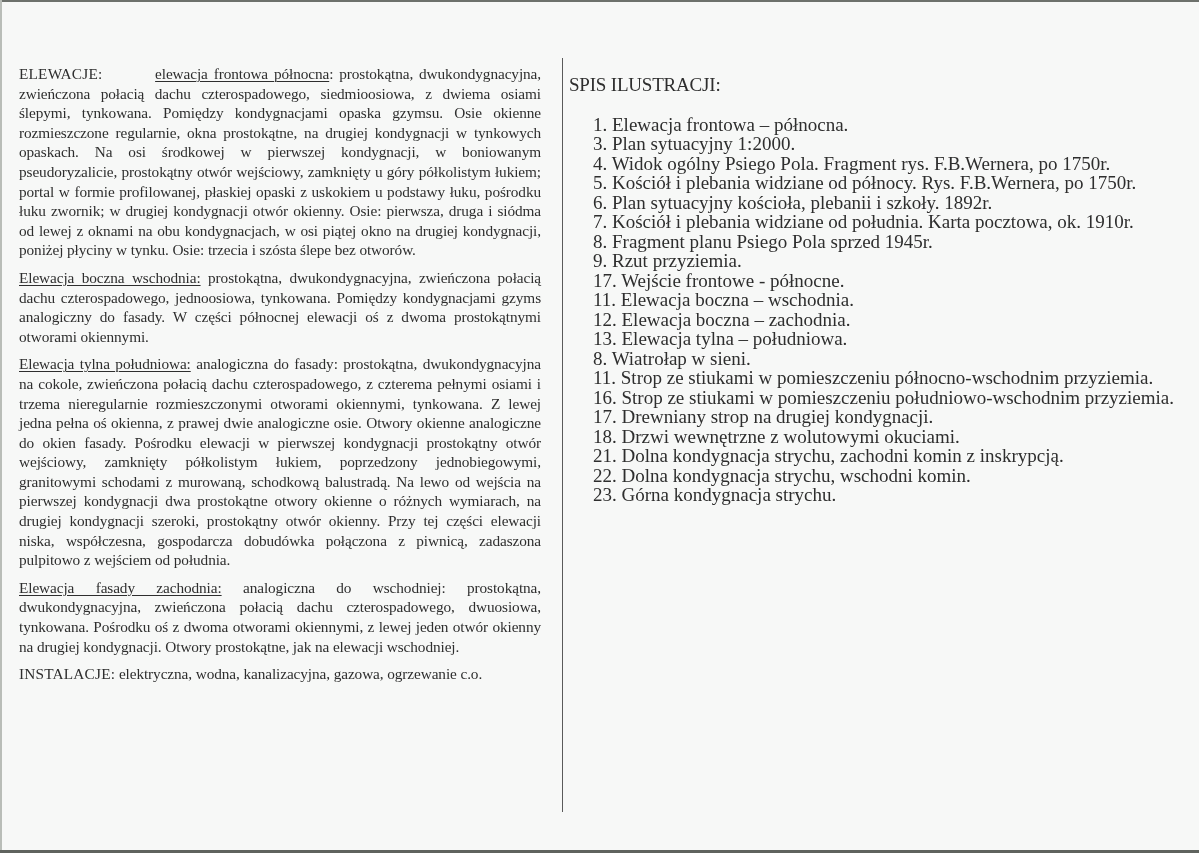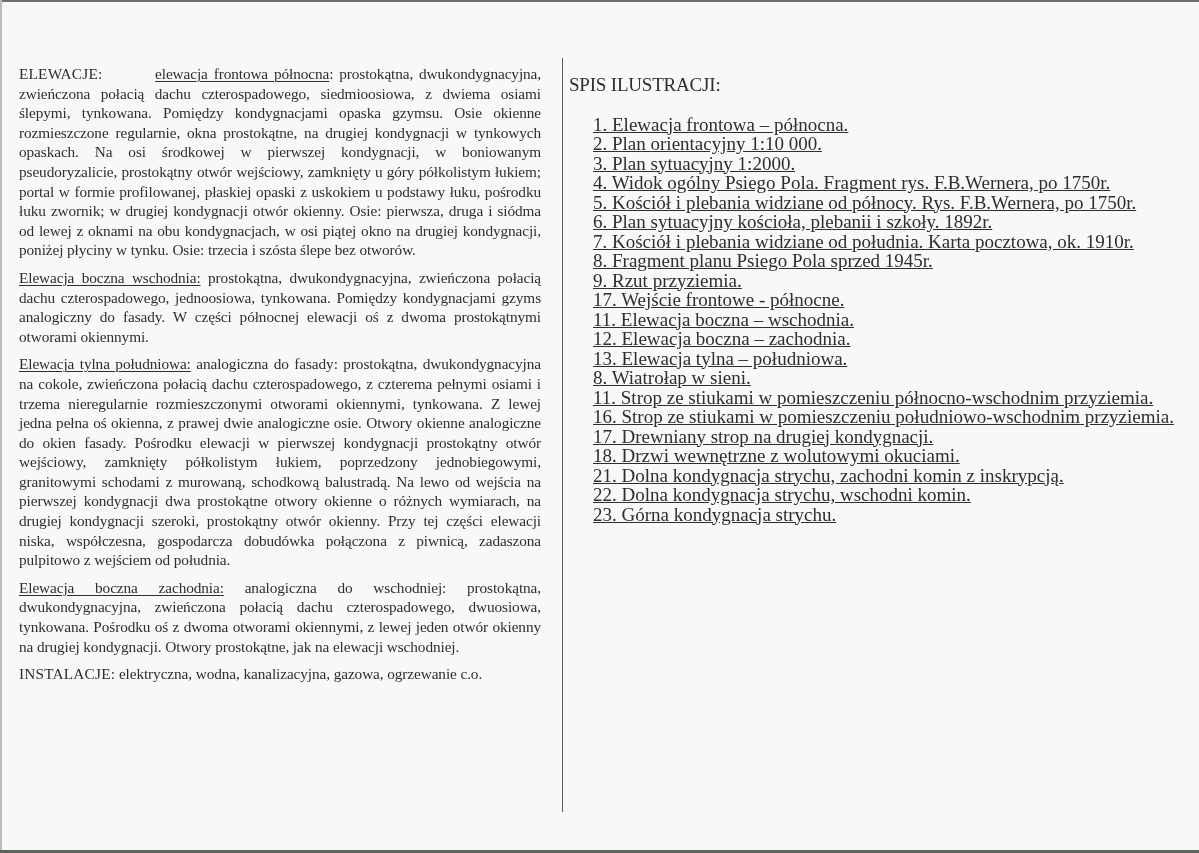--- a/index.html
+++ b/index.html
@@ -76,7 +76,6 @@
       list-style: none;
       margin: 0;
       padding: 0 0 0 24px;
-      text-decoration: underline;
     }
     .right-col li {
       white-space: nowrap;

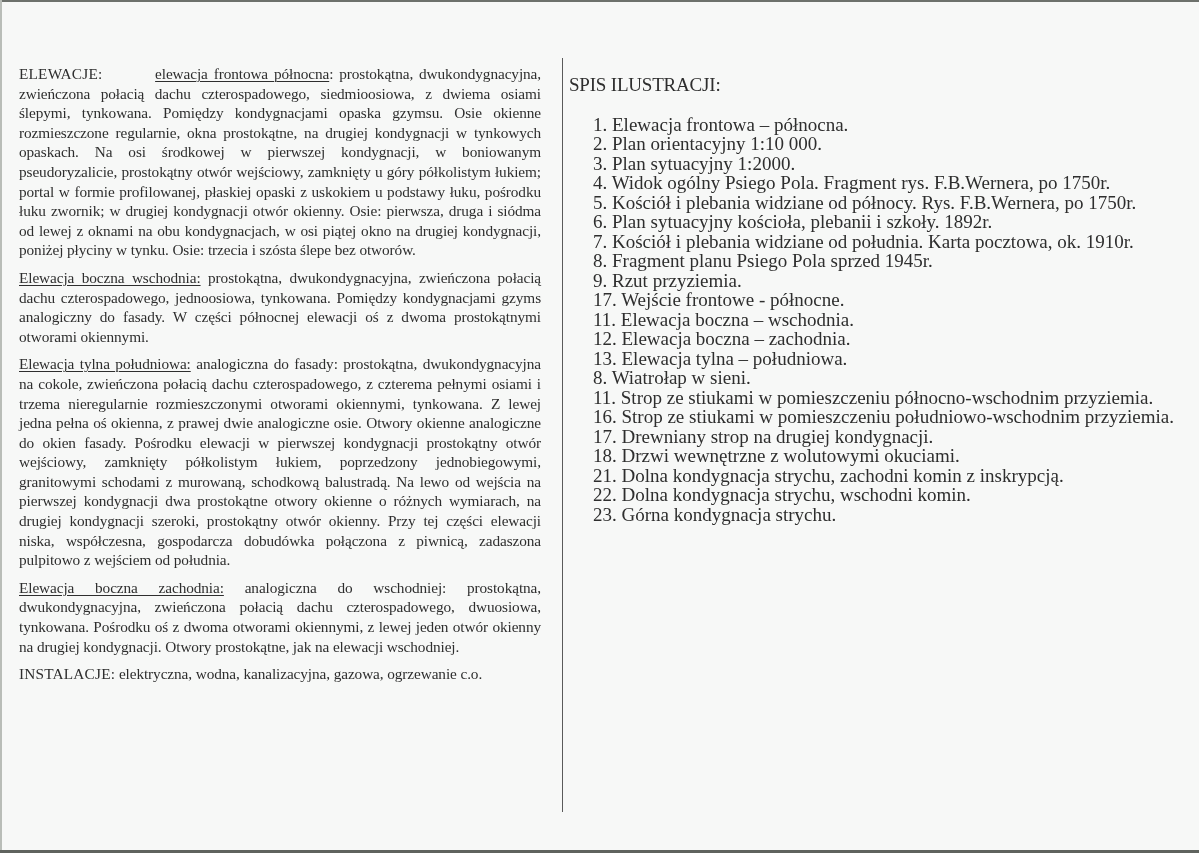--- a/index.html
+++ b/index.html
@@ -116,7 +116,6 @@
   <p class="title">SPIS ILUSTRACJI:</p>
   <ol>
     <li>1. Elewacja frontowa – północna.</li>
-    <li>2. Plan orientacyjny 1:10 000.</li>
     <li>3. Plan sytuacyjny 1:2000.</li>
     <li>4. Widok ogólny Psiego Pola. Fragment rys. F.B.Wernera, po 1750r.</li>
     <li>5. Kościół i plebania widziane od północy. Rys. F.B.Wernera, po 1750r.</li>

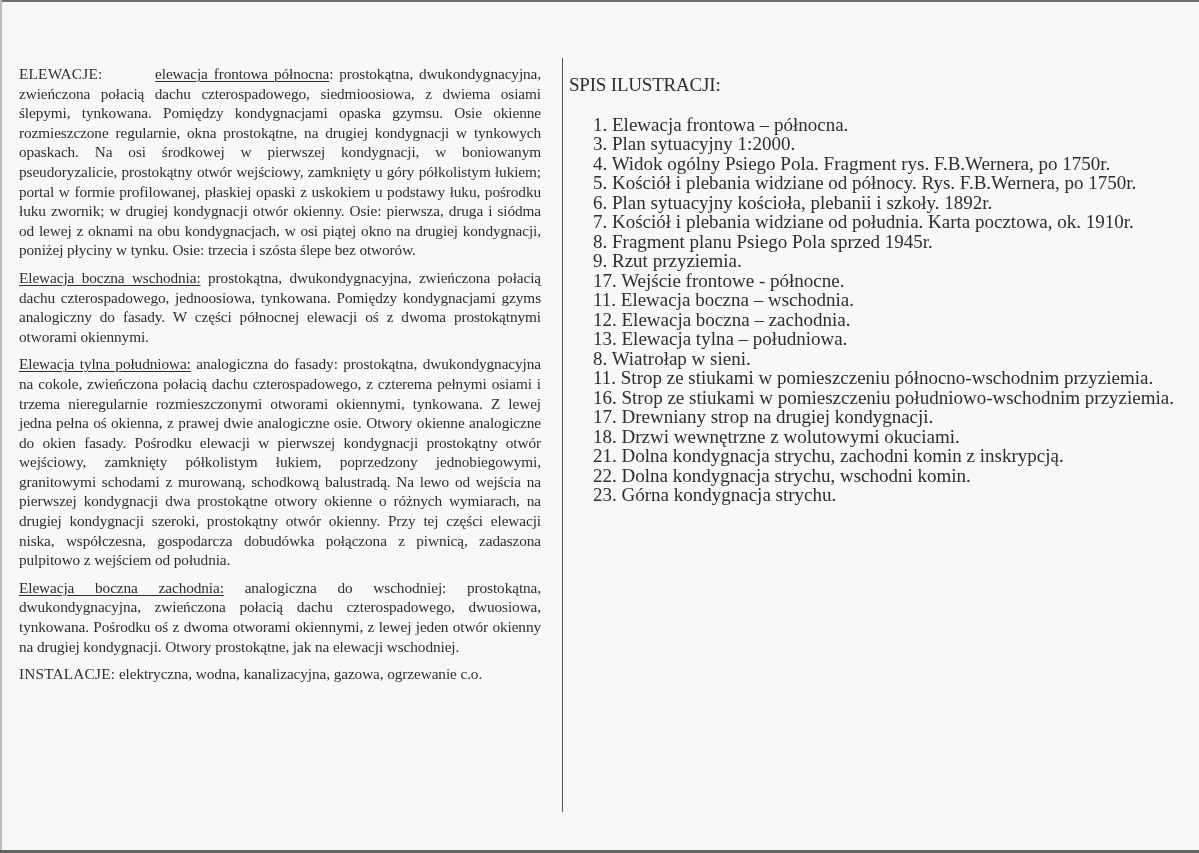--- a/index.html
+++ b/index.html
@@ -103,7 +103,7 @@
     <span class="u">Elewacja tylna południowa:</span><span> analogiczna do fasady: prostokątna, dwukondygnacyjna na cokole, zwieńczona połacią dachu czterospadowego, z czterema pełnymi osiami i trzema nieregularnie rozmieszczonymi otworami okiennymi, tynkowana. Z lewej jedna pełna oś okienna, z prawej dwie analogiczne osie. Otwory okienne analogiczne do okien fasady. Pośrodku elewacji w pierwszej kondygnacji prostokątny otwór wejściowy, zamknięty półkolistym łukiem, poprzedzony jednobiegowymi, granitowymi schodami z murowaną, schodkową balustradą. Na lewo od wejścia na pierwszej kondygnacji dwa prostokątne otwory okienne o różnych wymiarach, na drugiej kondygnacji szeroki, prostokątny otwór okienny. Przy tej części elewacji niska, współczesna, gospodarcza dobudówka połączona z piwnicą, zadaszona pulpitowo z wejściem od południa.</span>
   </p>
   <p>
-    <span class="u">Elewacja boczna zachodnia:</span><span> analogiczna do wschodniej: prostokątna, dwukondygnacyjna, zwieńczona połacią dachu czterospadowego, dwuosiowa, tynkowana. Pośrodku oś z dwoma otworami okiennymi, z lewej jeden otwór okienny na drugiej kondygnacji. Otwory prostokątne, jak na elewacji wschodniej.</span>
+    <span class="u">Elewacja fasady zachodnia:</span><span> analogiczna do wschodniej: prostokątna, dwukondygnacyjna, zwieńczona połacią dachu czterospadowego, dwuosiowa, tynkowana. Pośrodku oś z dwoma otworami okiennymi, z lewej jeden otwór okienny na drugiej kondygnacji. Otwory prostokątne, jak na elewacji wschodniej.</span>
   </p>
   <p>
     <span class="heading-caps">INSTALACJE:</span><span> elektryczna, wodna, kanalizacyjna, gazowa, ogrzewanie c.o.</span>

